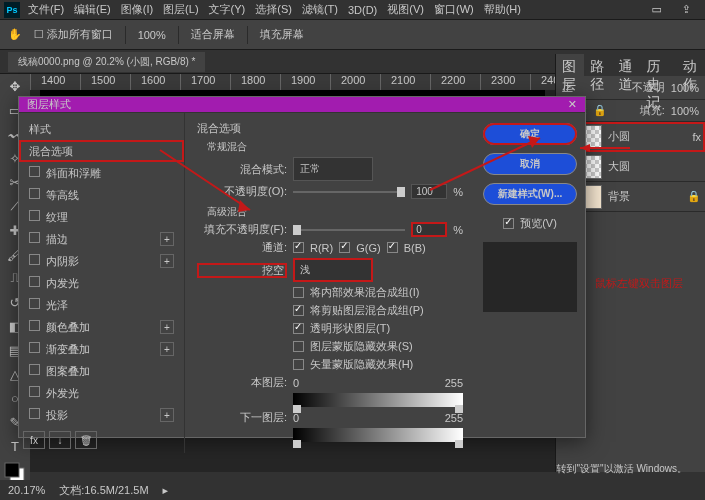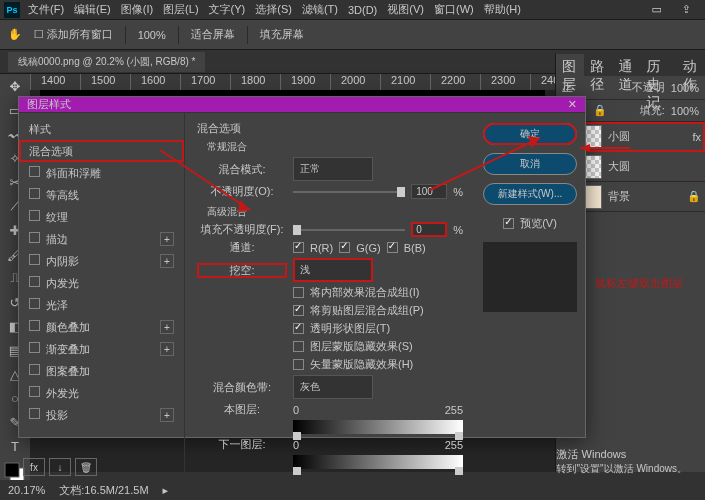--- a/index.html
+++ b/index.html
@@ -58,7 +58,7 @@
 .chk.on::after { content:"✓"; position:absolute; top:-3px; left:0; font-size:10px; color:#fff; }
 
 .dright { width:110px; padding:10px 8px; display:flex; flex-direction:column; gap:8px; align-items:center; }
-.btn { width:94px; height:22px; border:1px solid #888; border-radius:11px; background:#0c4a6e; display:flex; align-items:center; justify-content:center; cursor:pointer; font-size:10px; }
+.btn { width:94px; height:22px; border:1px solid #888; border-radius:11px; background:#1d4ed8; display:flex; align-items:center; justify-content:center; cursor:pointer; font-size:10px;font-weight:bold; }
 .preview { width:94px; height:70px; background:#262626; }
 
 .arrow { position:absolute; pointer-events:none; }

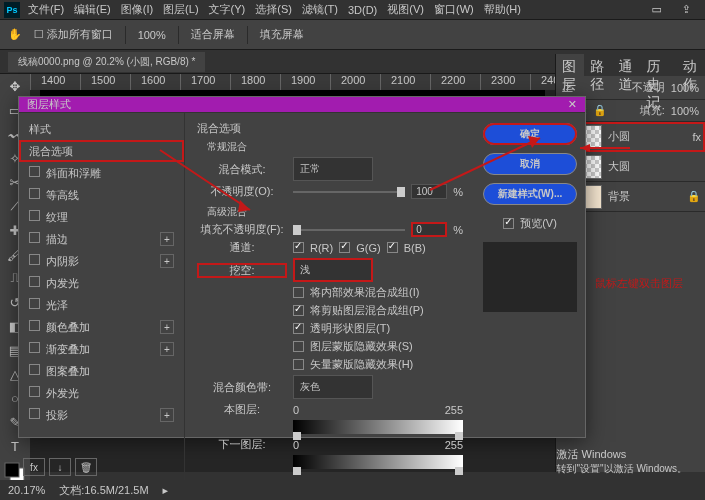--- a/index.html
+++ b/index.html
@@ -46,7 +46,7 @@
 .dmid { flex:1; padding:8px 12px; overflow:hidden; }
 .dmid h4 { text-align:left; font-weight:normal; margin-bottom:4px; }
 .frow { display:flex; align-items:center; gap:6px; margin:3px 0; font-size:10px; }
-.frow label { min-width:90px; text-align:center; }
+.frow label { min-width:90px; text-align:right; }
 .sel { background:#333; border:1px solid #555; padding:4px 6px; min-width:80px; font-size:10px; }
 .num { background:#333; border:1px solid #555; padding:1px 4px; width:36px; text-align:left; font-size:10px; }
 .slider { flex:1; height:10px; position:relative; }

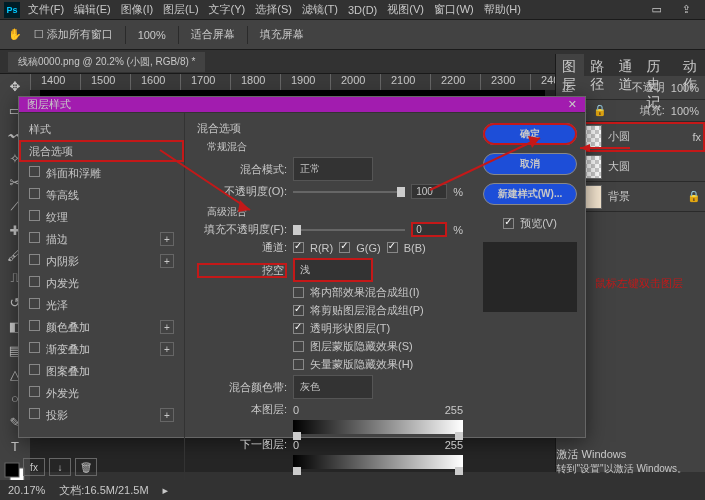--- a/index.html
+++ b/index.html
@@ -312,10 +312,6 @@
         </div>
 
       <div class="frow">
-          <label>混合颜色带:</label>
-          <div class="sel">灰色</div>
-        </div>
-      <div class="frow">
           <label>本图层:</label>
           <span>0</span>
           <span style="flex:1"></span>

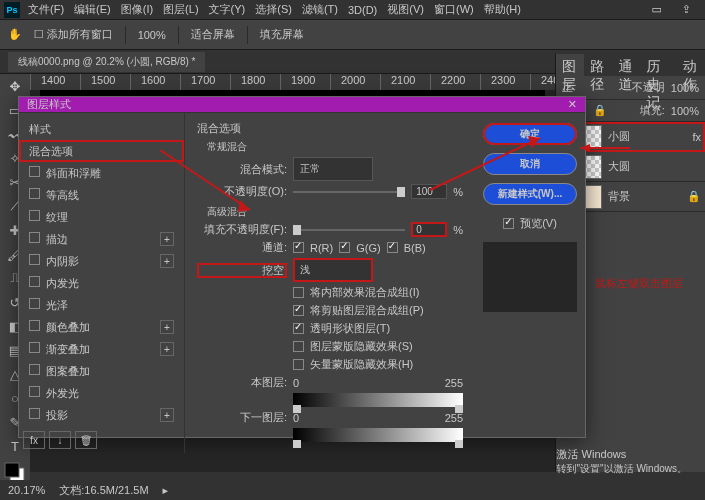--- a/index.html
+++ b/index.html
@@ -364,7 +364,6 @@
   </svg>
 
 <div class="watermark">
-  <div>激活 Windows</div>
   <div class="sub">转到"设置"以激活 Windows。</div>
 </div>
 

